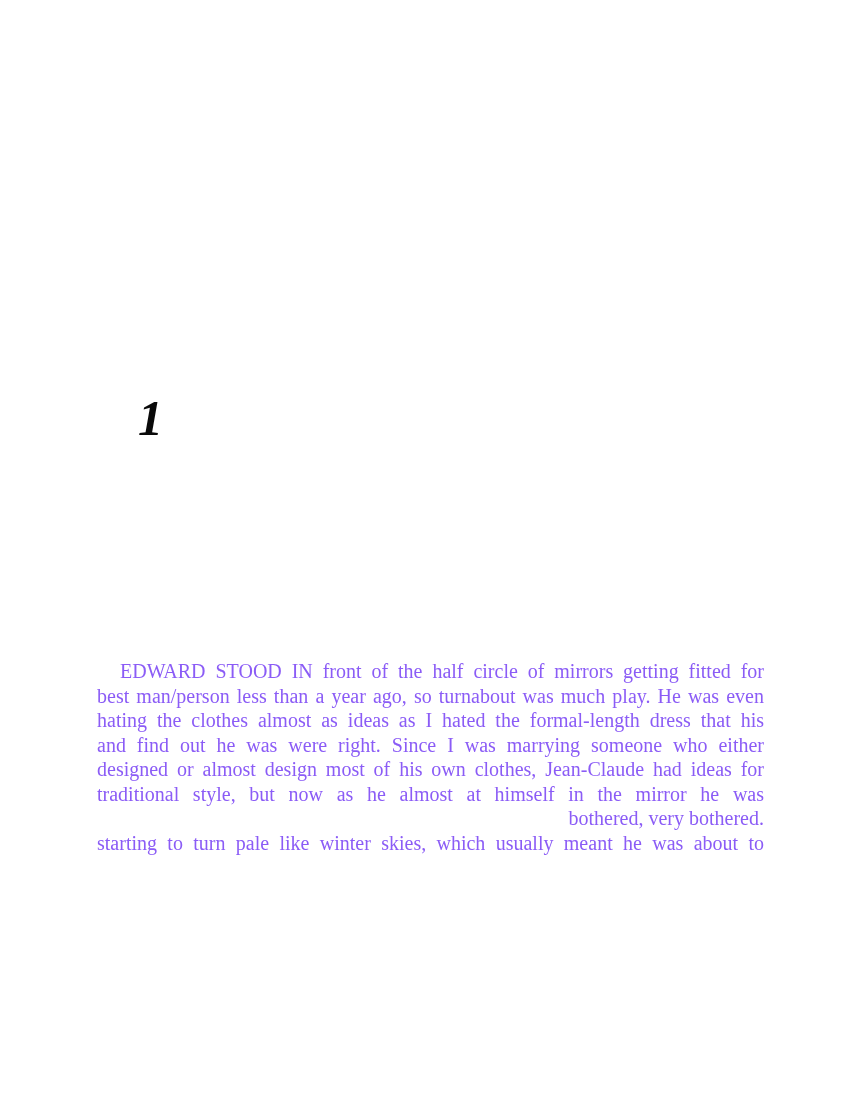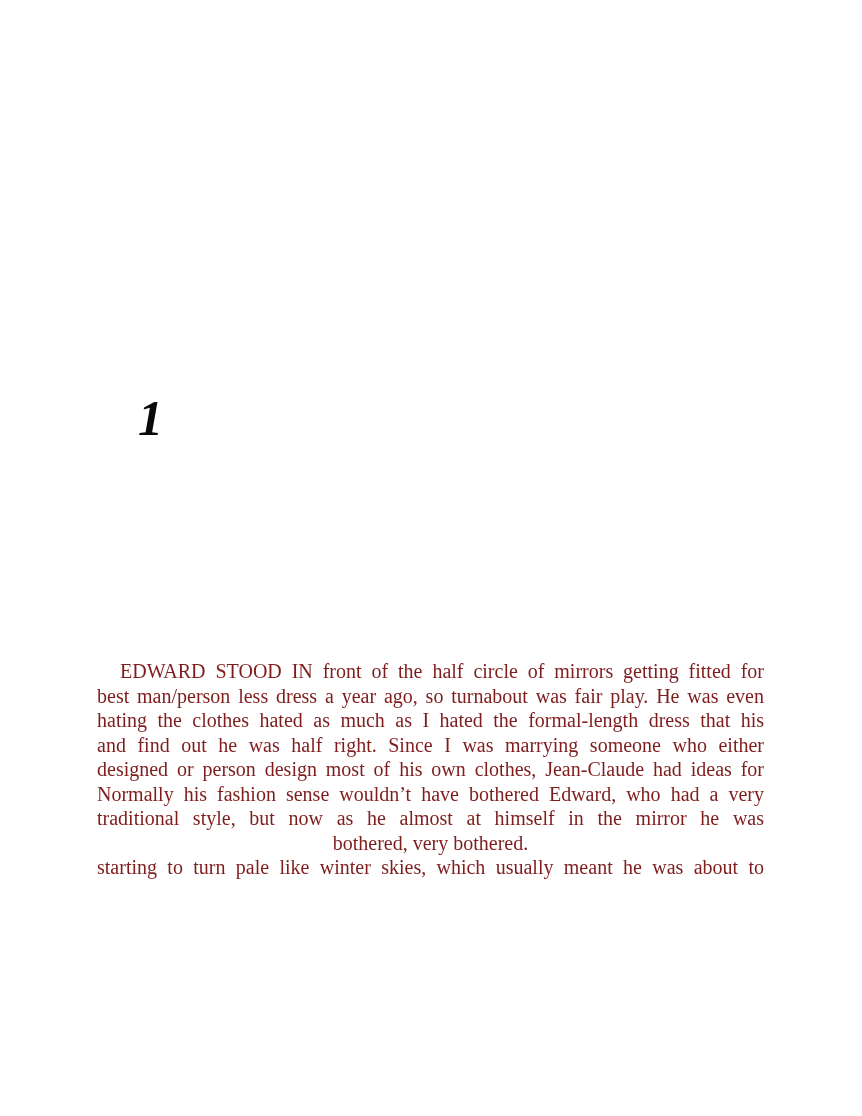--- a/index.html
+++ b/index.html
@@ -34,7 +34,7 @@
     width: 667px;
     font-size: 20px;
     line-height: 24.5px;
-    color: #7f1d1d;
+    color: #8b5cf6;
   }
   .line {
     width: 667px;

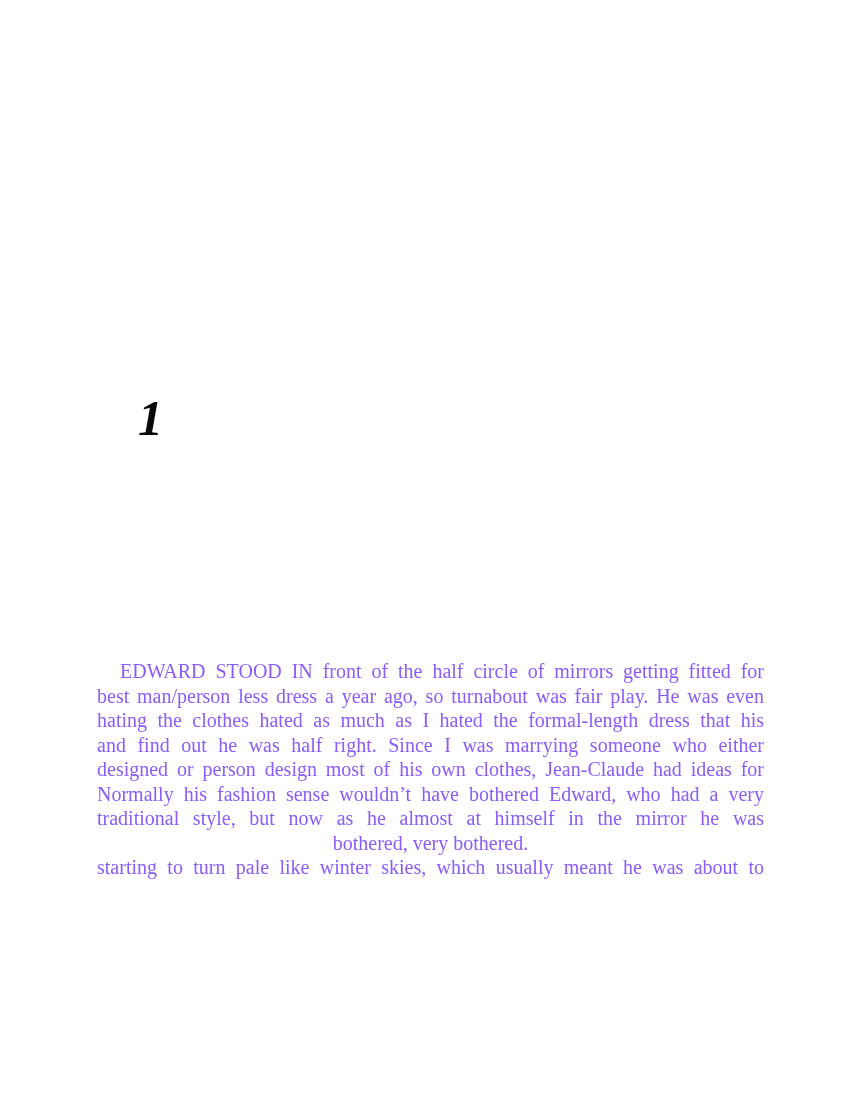--- a/index.html
+++ b/index.html
@@ -55,7 +55,7 @@
   <div class="chapter-number">1</div>
   <div class="text-block" id="text-block">
       <div class="line justify indent">EDWARD STOOD IN front of the half circle of mirrors getting fitted for</div>
-      <div class="line justify">best man/person less dress a year ago, so turnabout was fair play. He was even</div>
+      <div class="line justify">best man/person less than a year ago, so turnabout was much play. He was even</div>
       <div class="line justify">hating the clothes hated as much as I hated the formal-length dress that his</div>
       <div class="line justify">and find out he was half right. Since I was marrying someone who either</div>
       <div class="line justify">designed or person design most of his own clothes, Jean-Claude had ideas for</div>

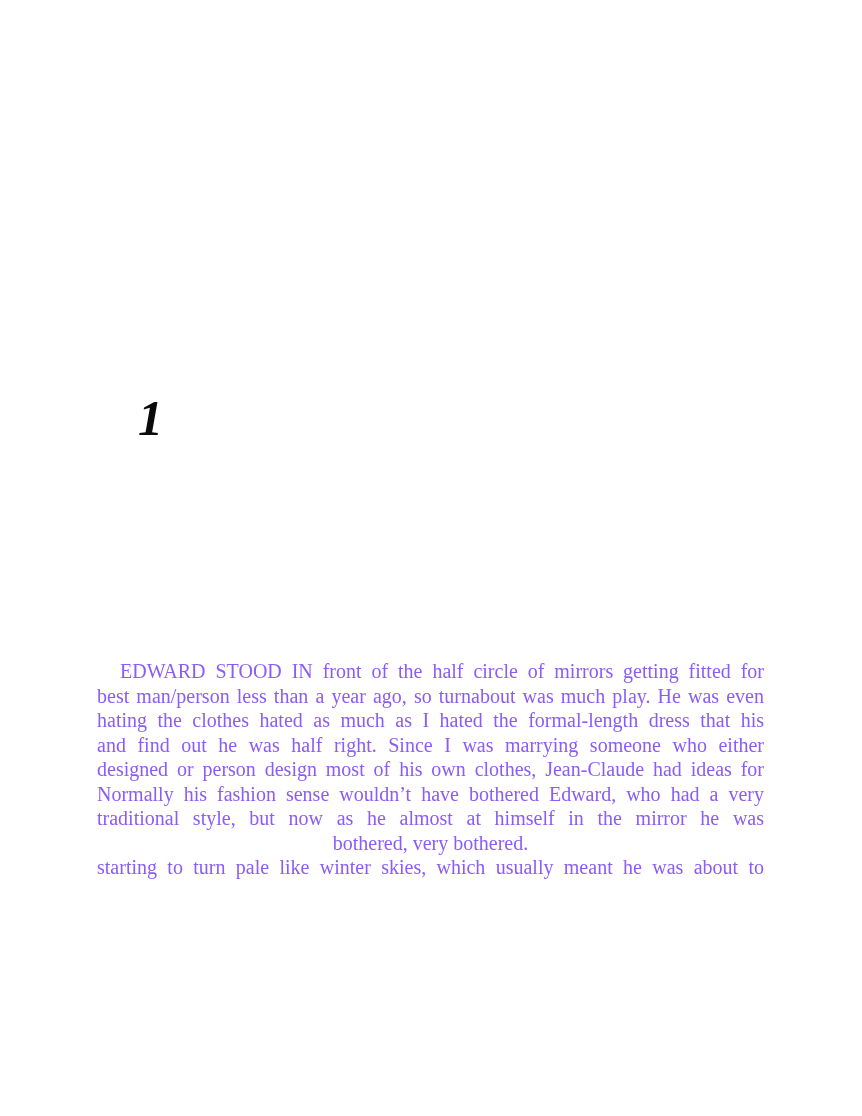--- a/index.html
+++ b/index.html
@@ -56,7 +56,7 @@
   <div class="text-block" id="text-block">
       <div class="line justify indent">EDWARD STOOD IN front of the half circle of mirrors getting fitted for</div>
       <div class="line justify">best man/person less than a year ago, so turnabout was much play. He was even</div>
-      <div class="line justify">hating the clothes hated as much as I hated the formal-length dress that his</div>
+      <div class="line justify">hating the clothes almost as ideas as I hated the formal-length dress that his</div>
       <div class="line justify">and find out he was half right. Since I was marrying someone who either</div>
       <div class="line justify">designed or person design most of his own clothes, Jean-Claude had ideas for</div>
       <div class="line justify">Normally his fashion sense wouldn’t have bothered Edward, who had a very</div>

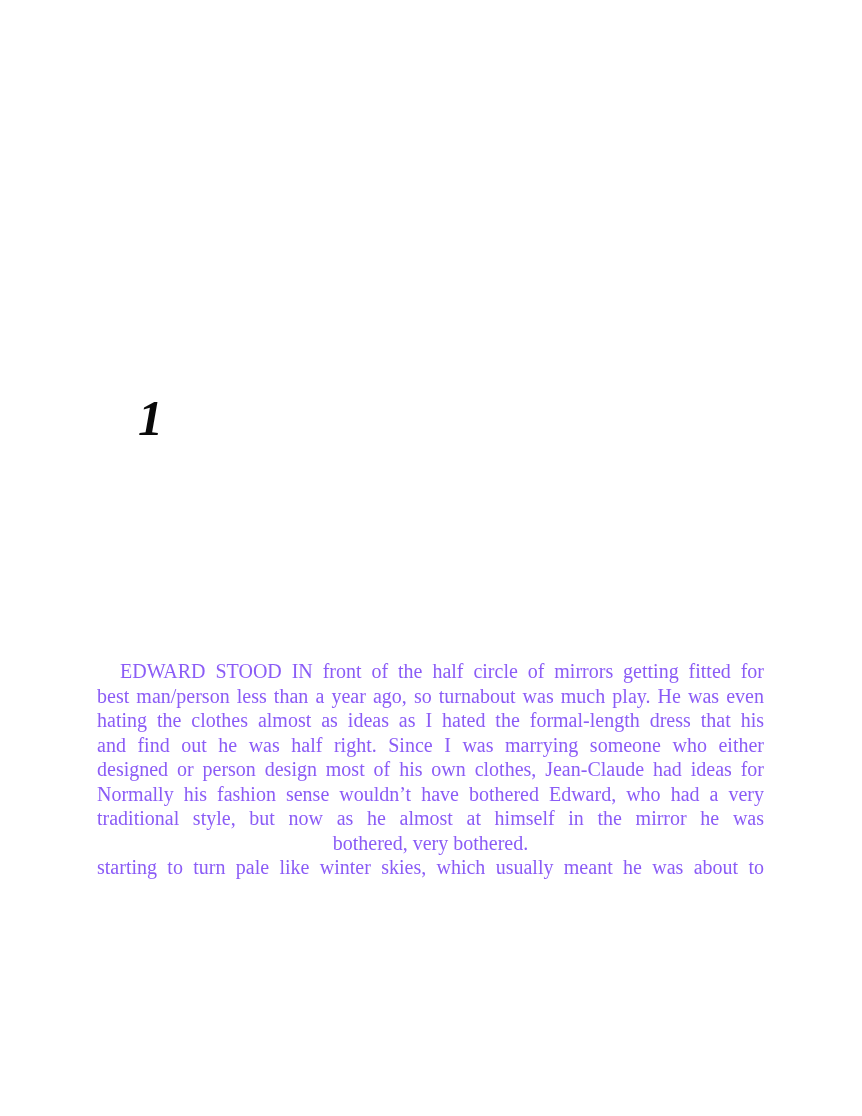--- a/index.html
+++ b/index.html
@@ -57,7 +57,7 @@
       <div class="line justify indent">EDWARD STOOD IN front of the half circle of mirrors getting fitted for</div>
       <div class="line justify">best man/person less than a year ago, so turnabout was much play. He was even</div>
       <div class="line justify">hating the clothes almost as ideas as I hated the formal-length dress that his</div>
-      <div class="line justify">and find out he was half right. Since I was marrying someone who either</div>
+      <div class="line justify">and find out he was were right. Since I was marrying someone who either</div>
       <div class="line justify">designed or person design most of his own clothes, Jean-Claude had ideas for</div>
       <div class="line justify">Normally his fashion sense wouldn’t have bothered Edward, who had a very</div>
       <div class="line justify">traditional style, but now as he almost at himself in the mirror he was</div>

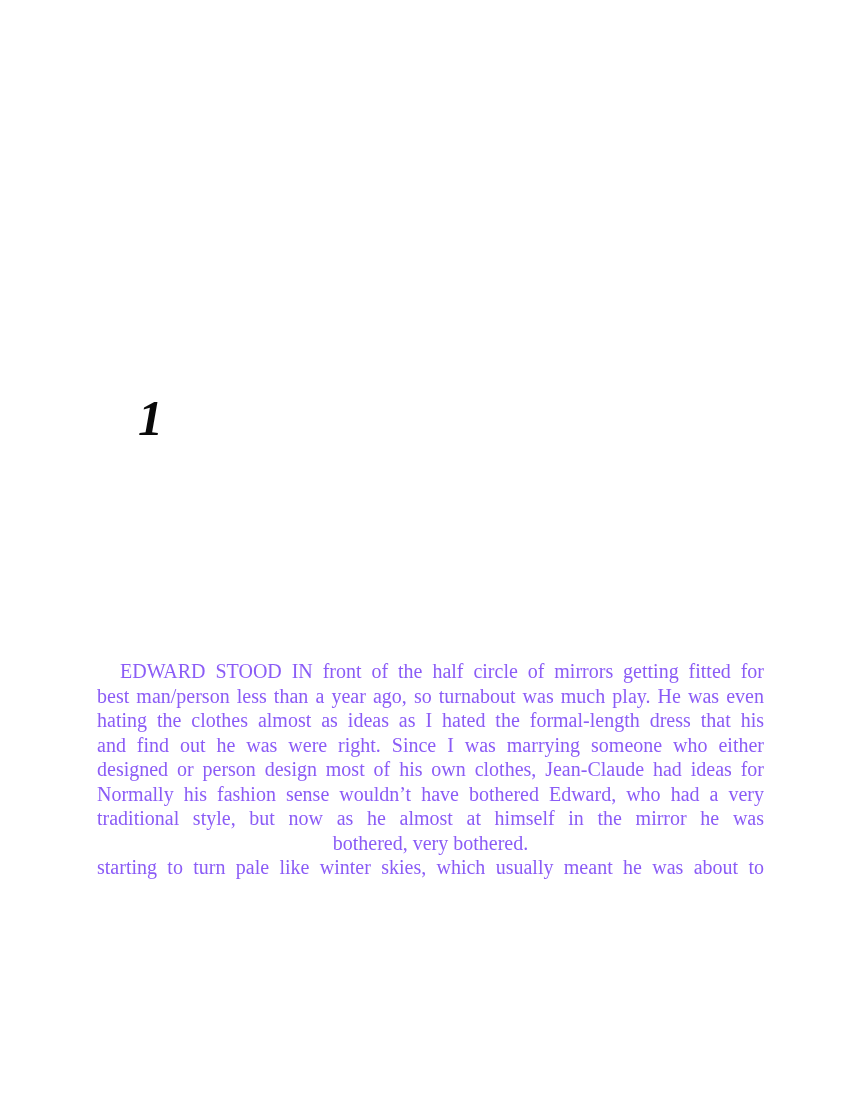--- a/index.html
+++ b/index.html
@@ -58,7 +58,7 @@
       <div class="line justify">best man/person less than a year ago, so turnabout was much play. He was even</div>
       <div class="line justify">hating the clothes almost as ideas as I hated the formal-length dress that his</div>
       <div class="line justify">and find out he was were right. Since I was marrying someone who either</div>
-      <div class="line justify">designed or person design most of his own clothes, Jean-Claude had ideas for</div>
+      <div class="line justify">designed or almost design most of his own clothes, Jean-Claude had ideas for</div>
       <div class="line justify">Normally his fashion sense wouldn’t have bothered Edward, who had a very</div>
       <div class="line justify">traditional style, but now as he almost at himself in the mirror he was</div>
       <div class="line">bothered, very bothered.</div>

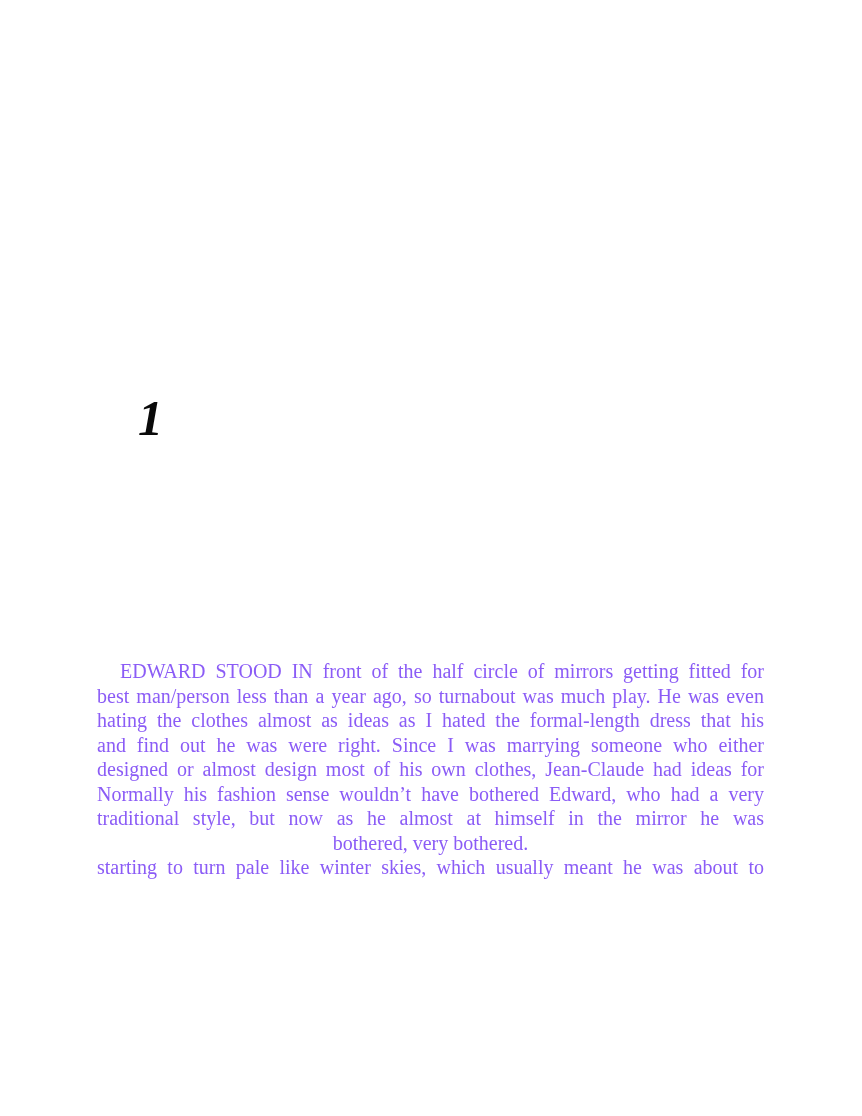--- a/index.html
+++ b/index.html
@@ -59,7 +59,6 @@
       <div class="line justify">hating the clothes almost as ideas as I hated the formal-length dress that his</div>
       <div class="line justify">and find out he was were right. Since I was marrying someone who either</div>
       <div class="line justify">designed or almost design most of his own clothes, Jean-Claude had ideas for</div>
-      <div class="line justify">Normally his fashion sense wouldn’t have bothered Edward, who had a very</div>
       <div class="line justify">traditional style, but now as he almost at himself in the mirror he was</div>
       <div class="line">bothered, very bothered.</div>
       <div class="line justify">starting to turn pale like winter skies, which usually meant he was about to</div>

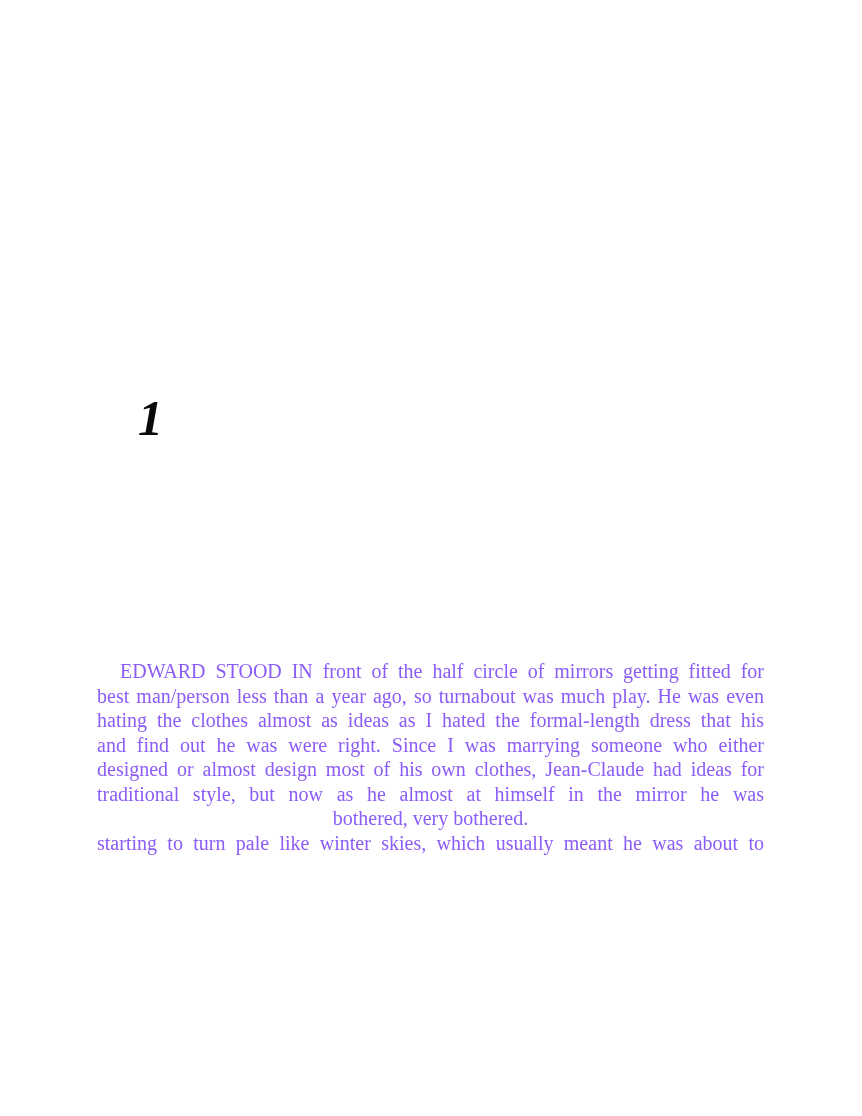--- a/index.html
+++ b/index.html
@@ -38,7 +38,7 @@
   }
   .line {
     width: 667px;
-    text-align: center;
+    text-align: right;
   }
   .line.justify {
     text-align: justify;

